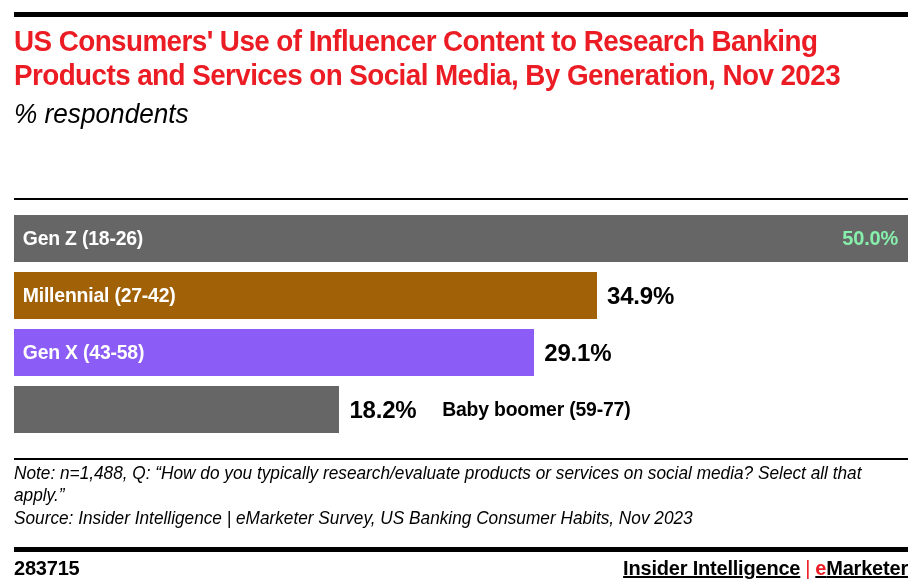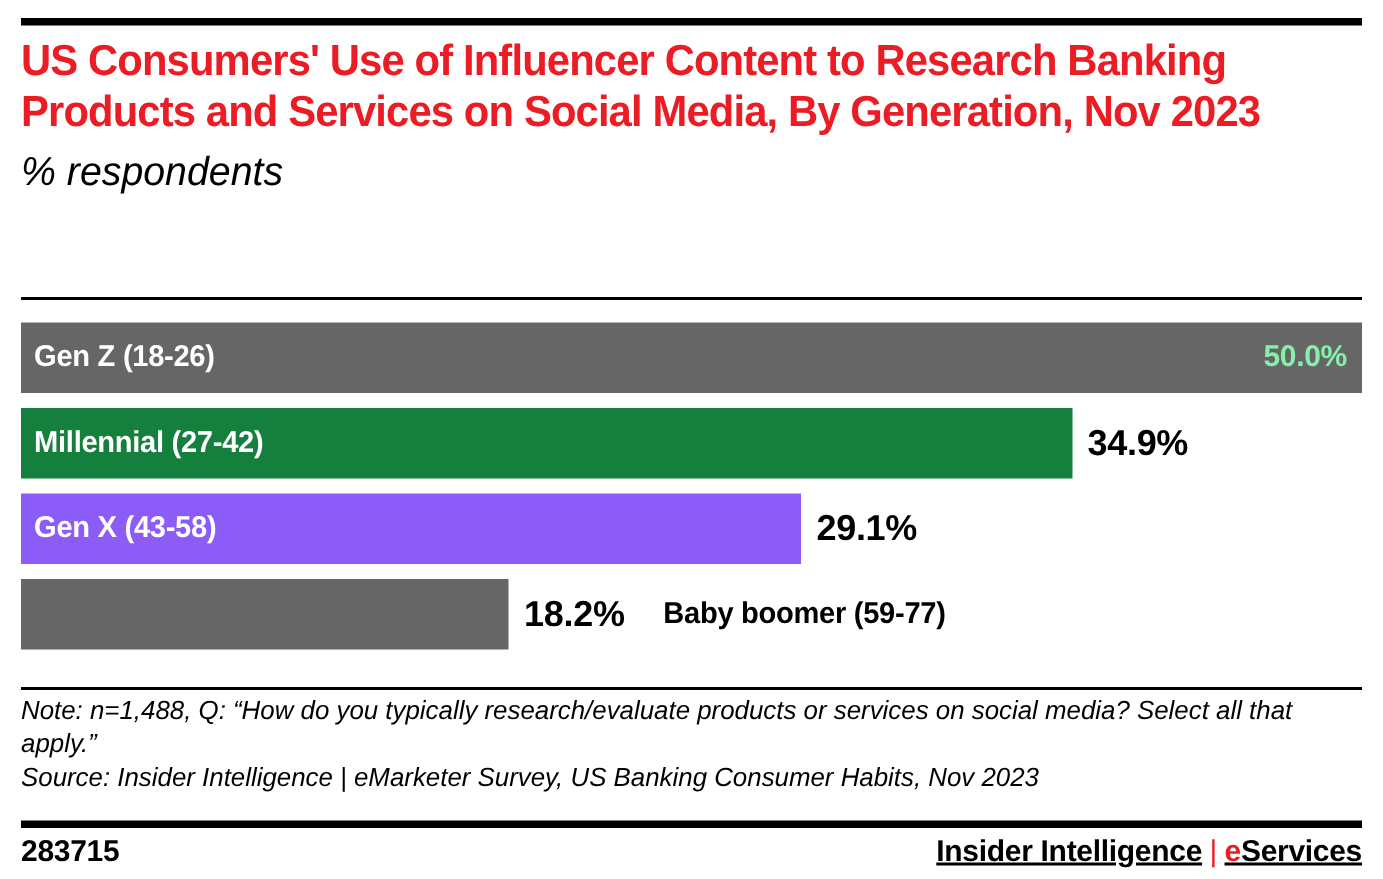--- a/index.html
+++ b/index.html
@@ -226,7 +226,7 @@
     </div>
 
     <div class="bar-row bar-row-1">
-      <div class="bar" id="bar1" style="width: 701px; background: #15803d;">
+      <div class="bar" id="bar1" style="width: 583px; background: #a16207;">
         <span class="bar-label-inside">Millennial (27-42)</span>
       </div>
       <span class="bar-value-outside">34.9%</span>

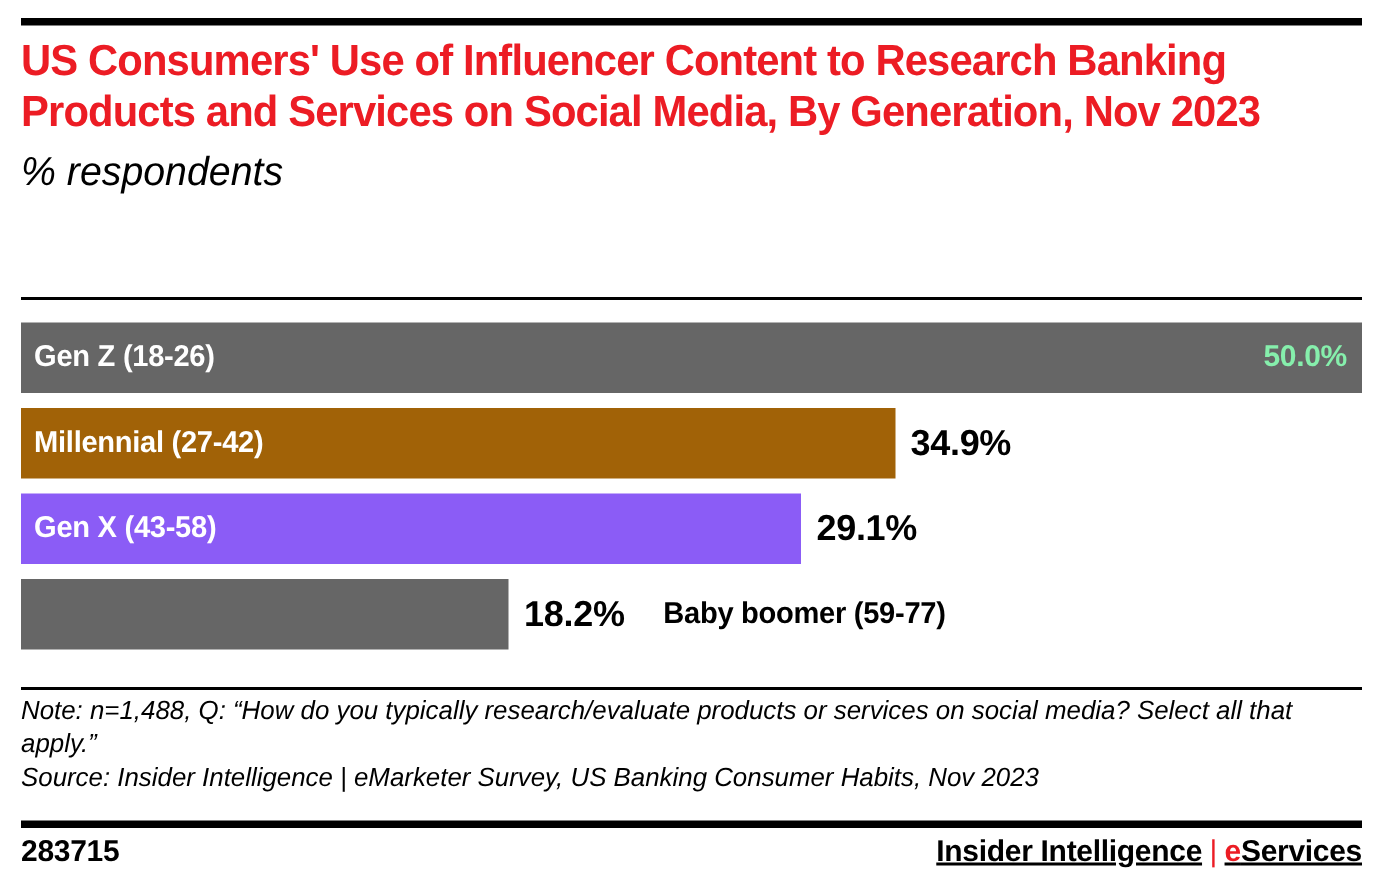--- a/index.html
+++ b/index.html
@@ -262,7 +262,7 @@
       <span>Insider Intelligence</span>
       <span class="sep">|</span>
       <span class="brand-e">e</span>
-        <span class="brand-rest">Services</span>
+        <span class="brand-rest">Marketer</span>
     </span>
   </div>
 

